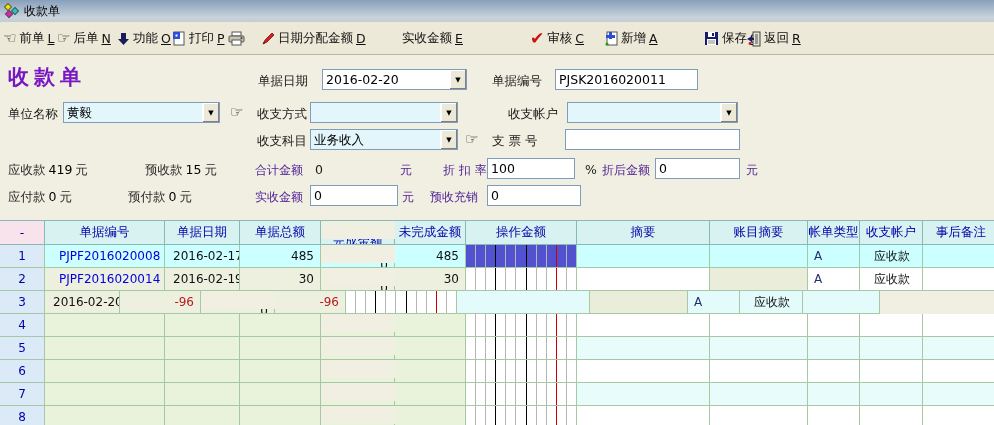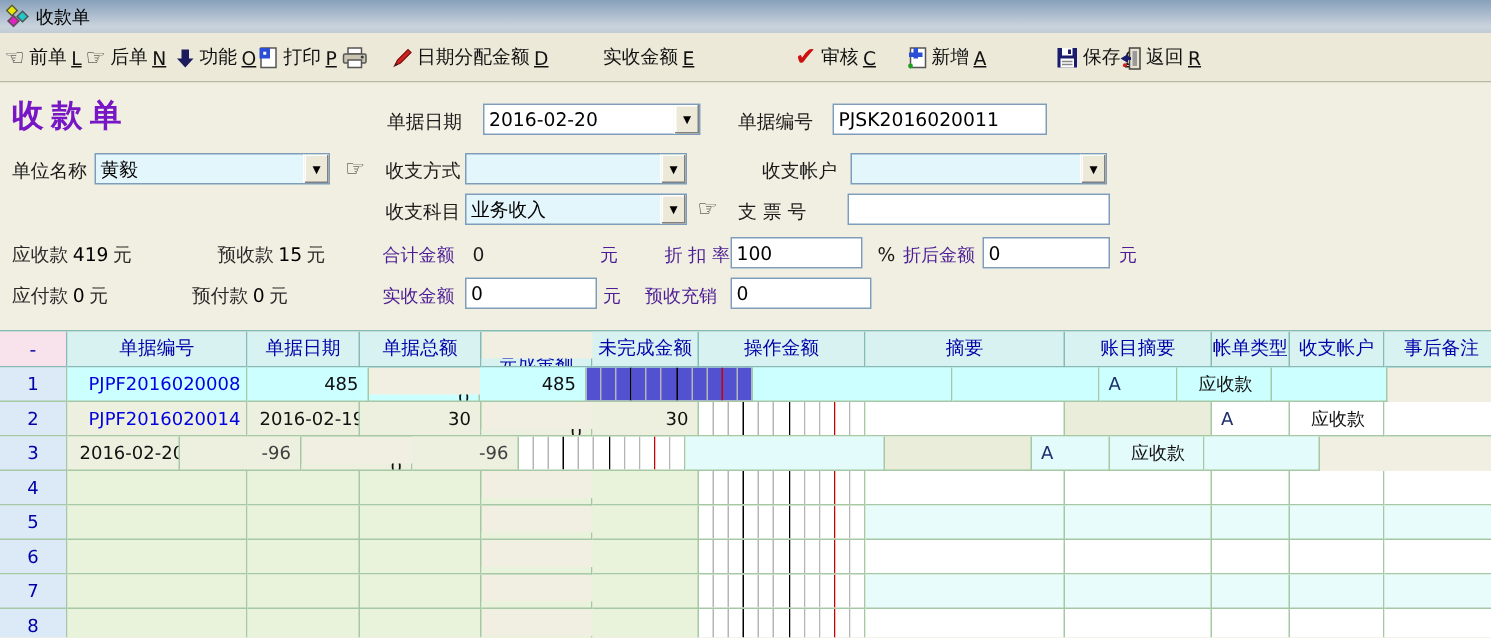--- a/index.html
+++ b/index.html
@@ -294,6 +294,7 @@
       <div class="trow sel alt">
         <div class="cell col0">1</div>
         <div class="cell col1">PJPF2016020008</div>
+        <div class="cell col2">2016-02-17</div>
         <div class="cell col3">485</div>
         <div class="cell col4">0</div>
         <div class="cell col5">485</div>

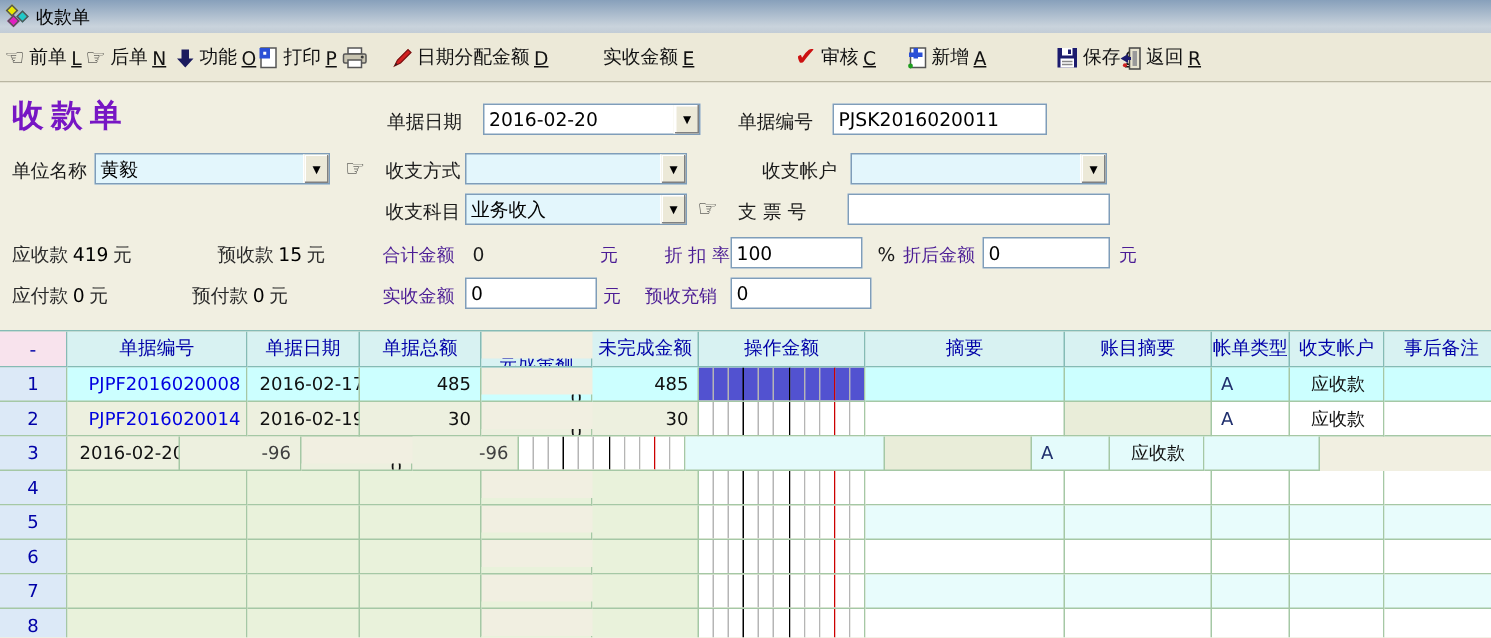--- a/index.html
+++ b/index.html
@@ -70,7 +70,7 @@
   .cell.col3, .cell.col4, .cell.col5 { justify-content:flex-end; padding-right:6px; }
   .cell.col9 { padding-left:6px; color:#20306e; }
   .cell.col10 { padding-left:14px; }
-  .neg { color:#404040; }
+  .neg { color:#b91c1c; }
 
   
   .data .col1,.data .col2,.data .col3,.data .col4,.data .col5 { background:#EDF0DF; }

